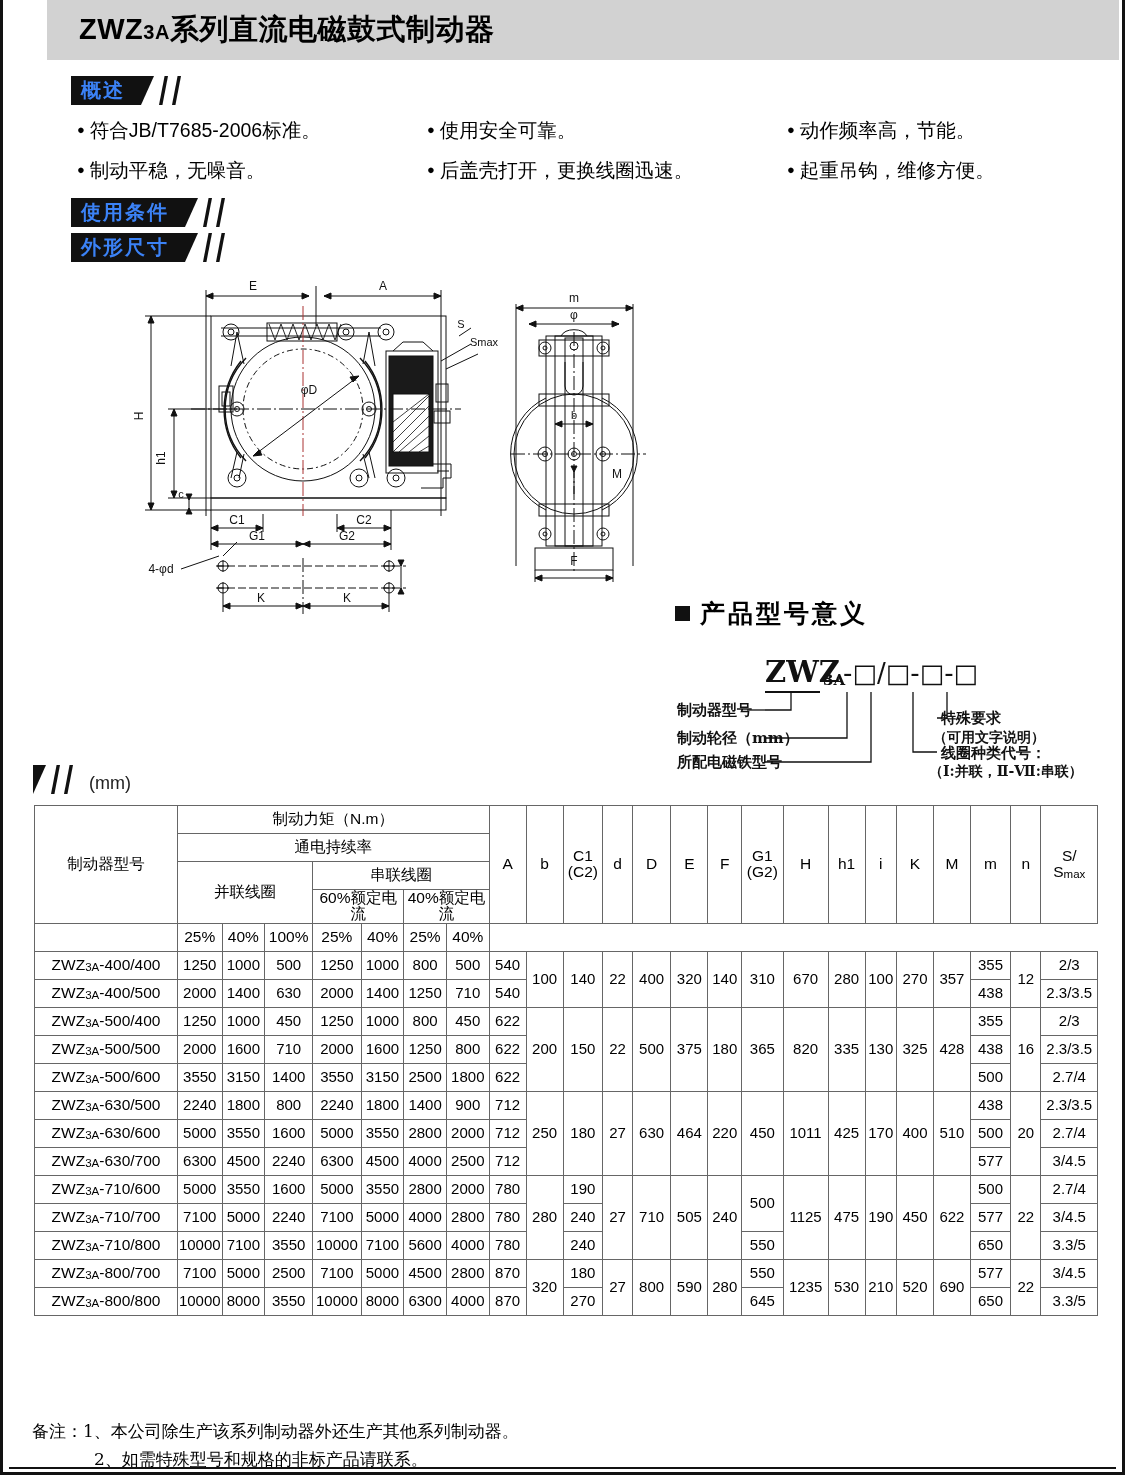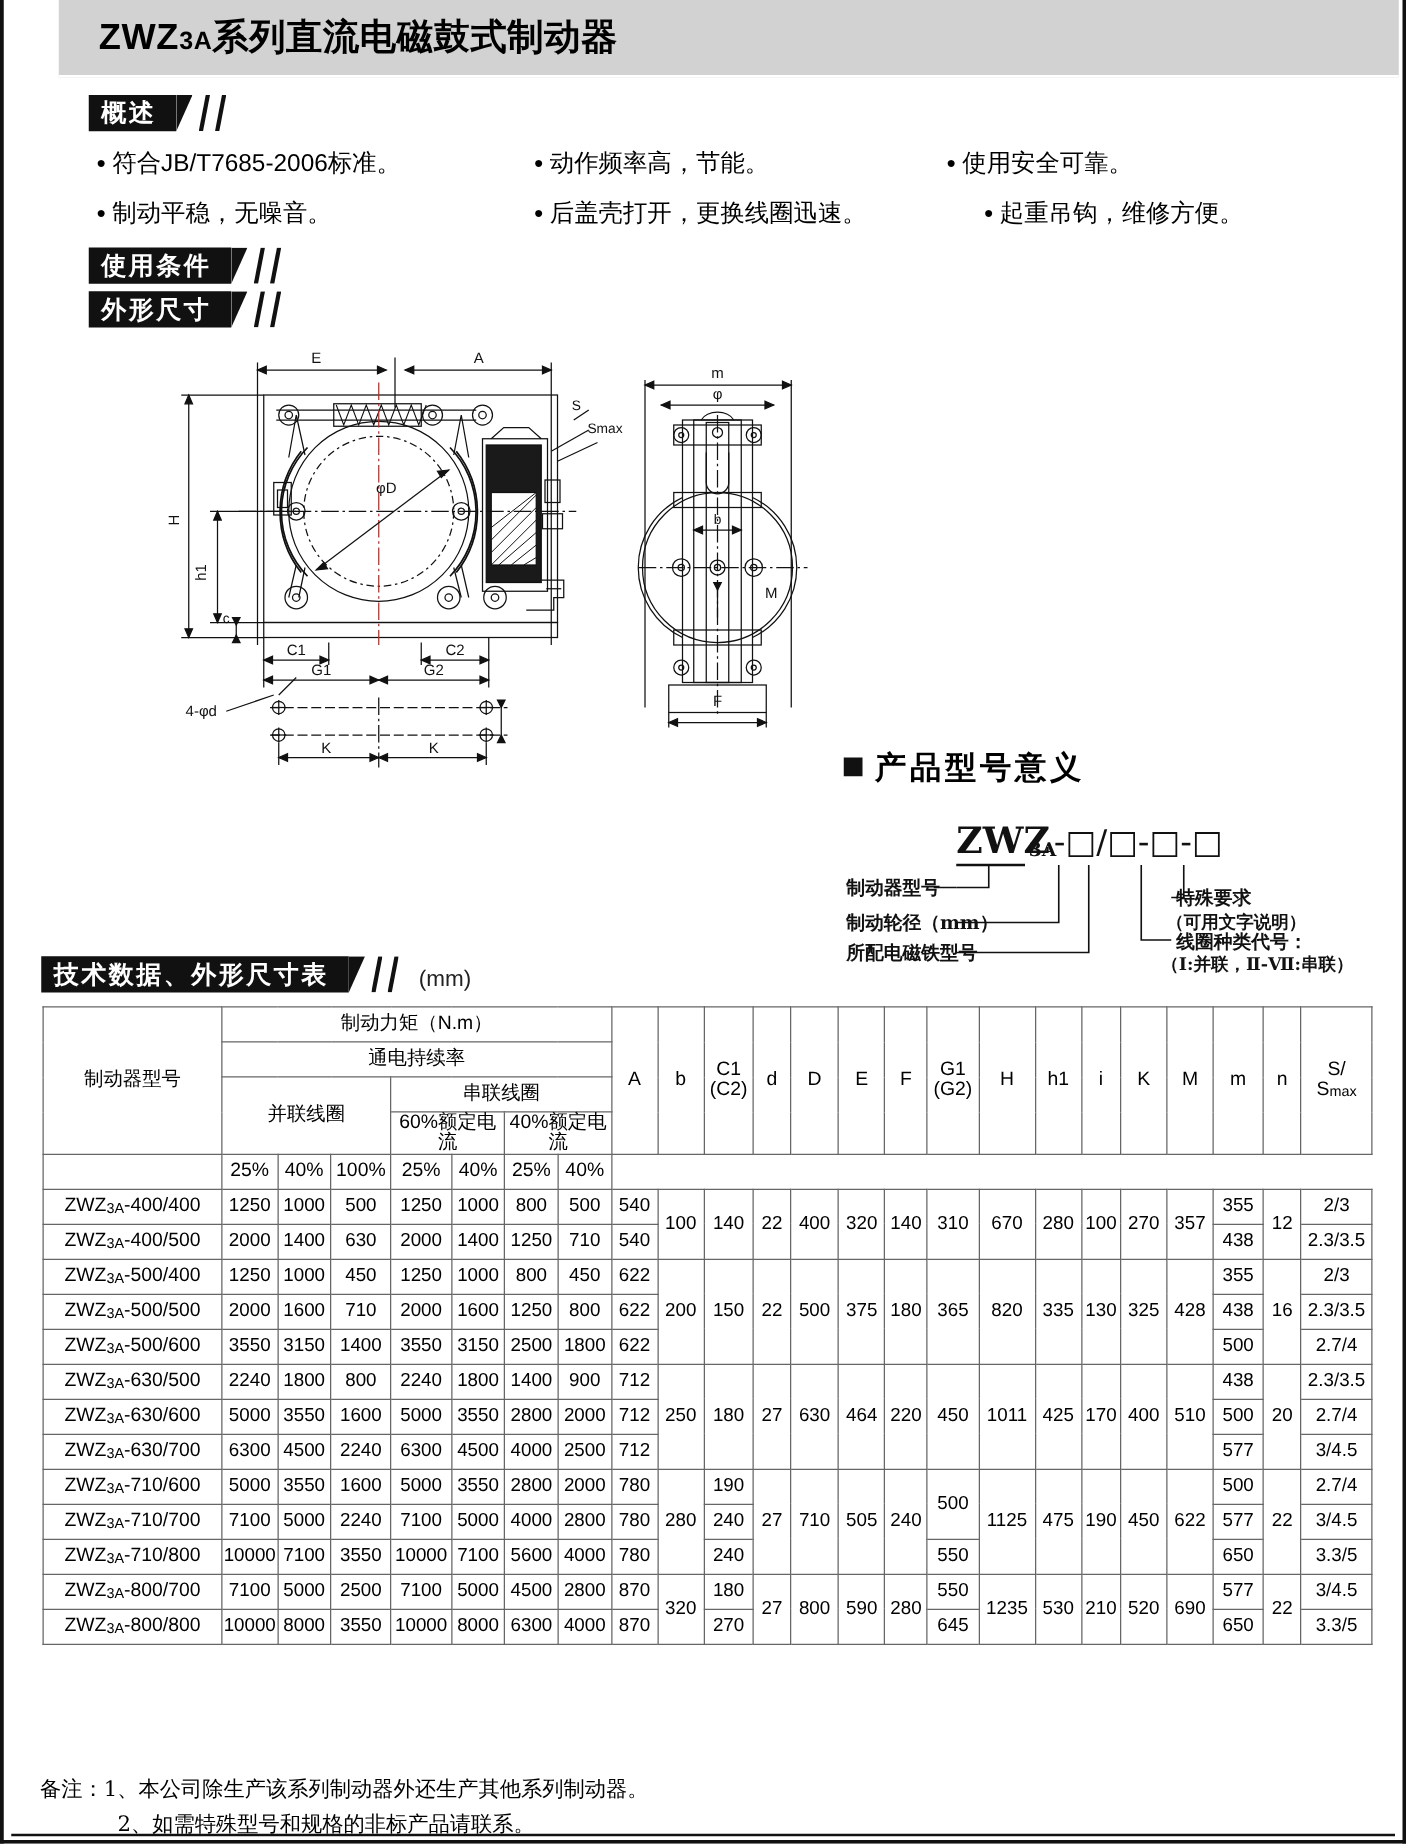--- a/index.html
+++ b/index.html
@@ -32,7 +32,7 @@
   
   .sect { margin:14px 0 4px 30px; display:flex; align-items:stretch; height:29px; }
   .sect .lab {
-    background:#111; color:#ffffff; font-size:20px; font-weight:bold;
+    background:#111; color:#3b82f6; font-size:20px; font-weight:bold;
     padding:0 16px 0 10px; display:flex; align-items:center;
     font-family:"DejaVu Serif","Liberation Serif",serif;
     letter-spacing:2px;

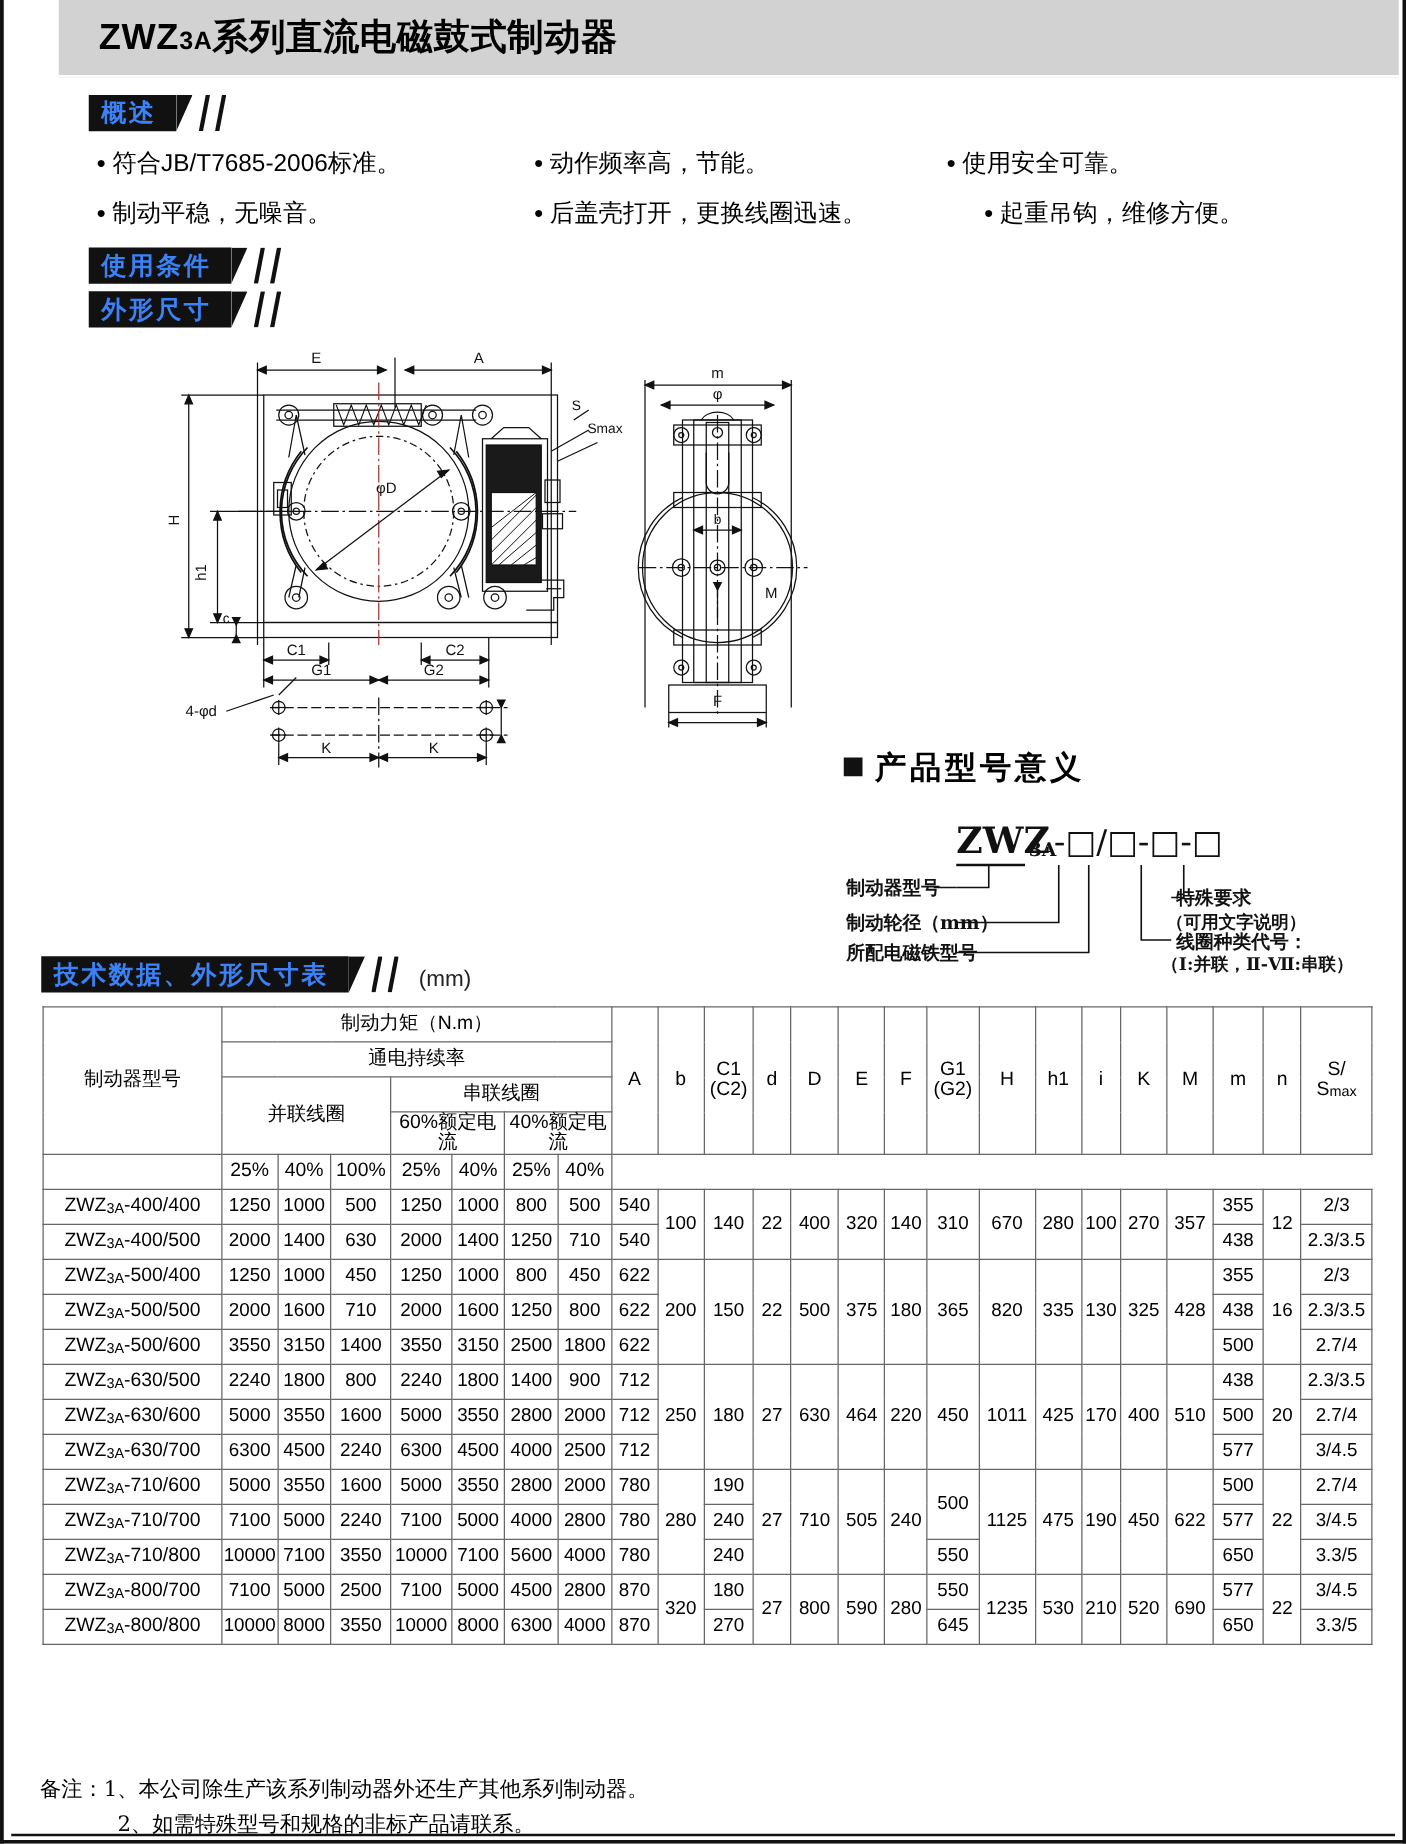--- a/index.html
+++ b/index.html
@@ -103,8 +103,8 @@
   <div class="ovw">
     <div class="row">
       <div class="cell c1"><span class="dot">●</span><span>符合JB/T7685-2006标准。</span></div>
+      <div class="cell c2"><span class="dot">●</span><span>使用安全可靠。</span></div>
       <div class="cell c3"><span class="dot">●</span><span>动作频率高，节能。</span></div>
-      <div class="cell c2"><span class="dot">●</span><span>使用安全可靠。</span></div>
     </div>
     <div class="row">
       <div class="cell c1"><span class="dot">●</span><span>制动平稳，无噪音。</span></div>

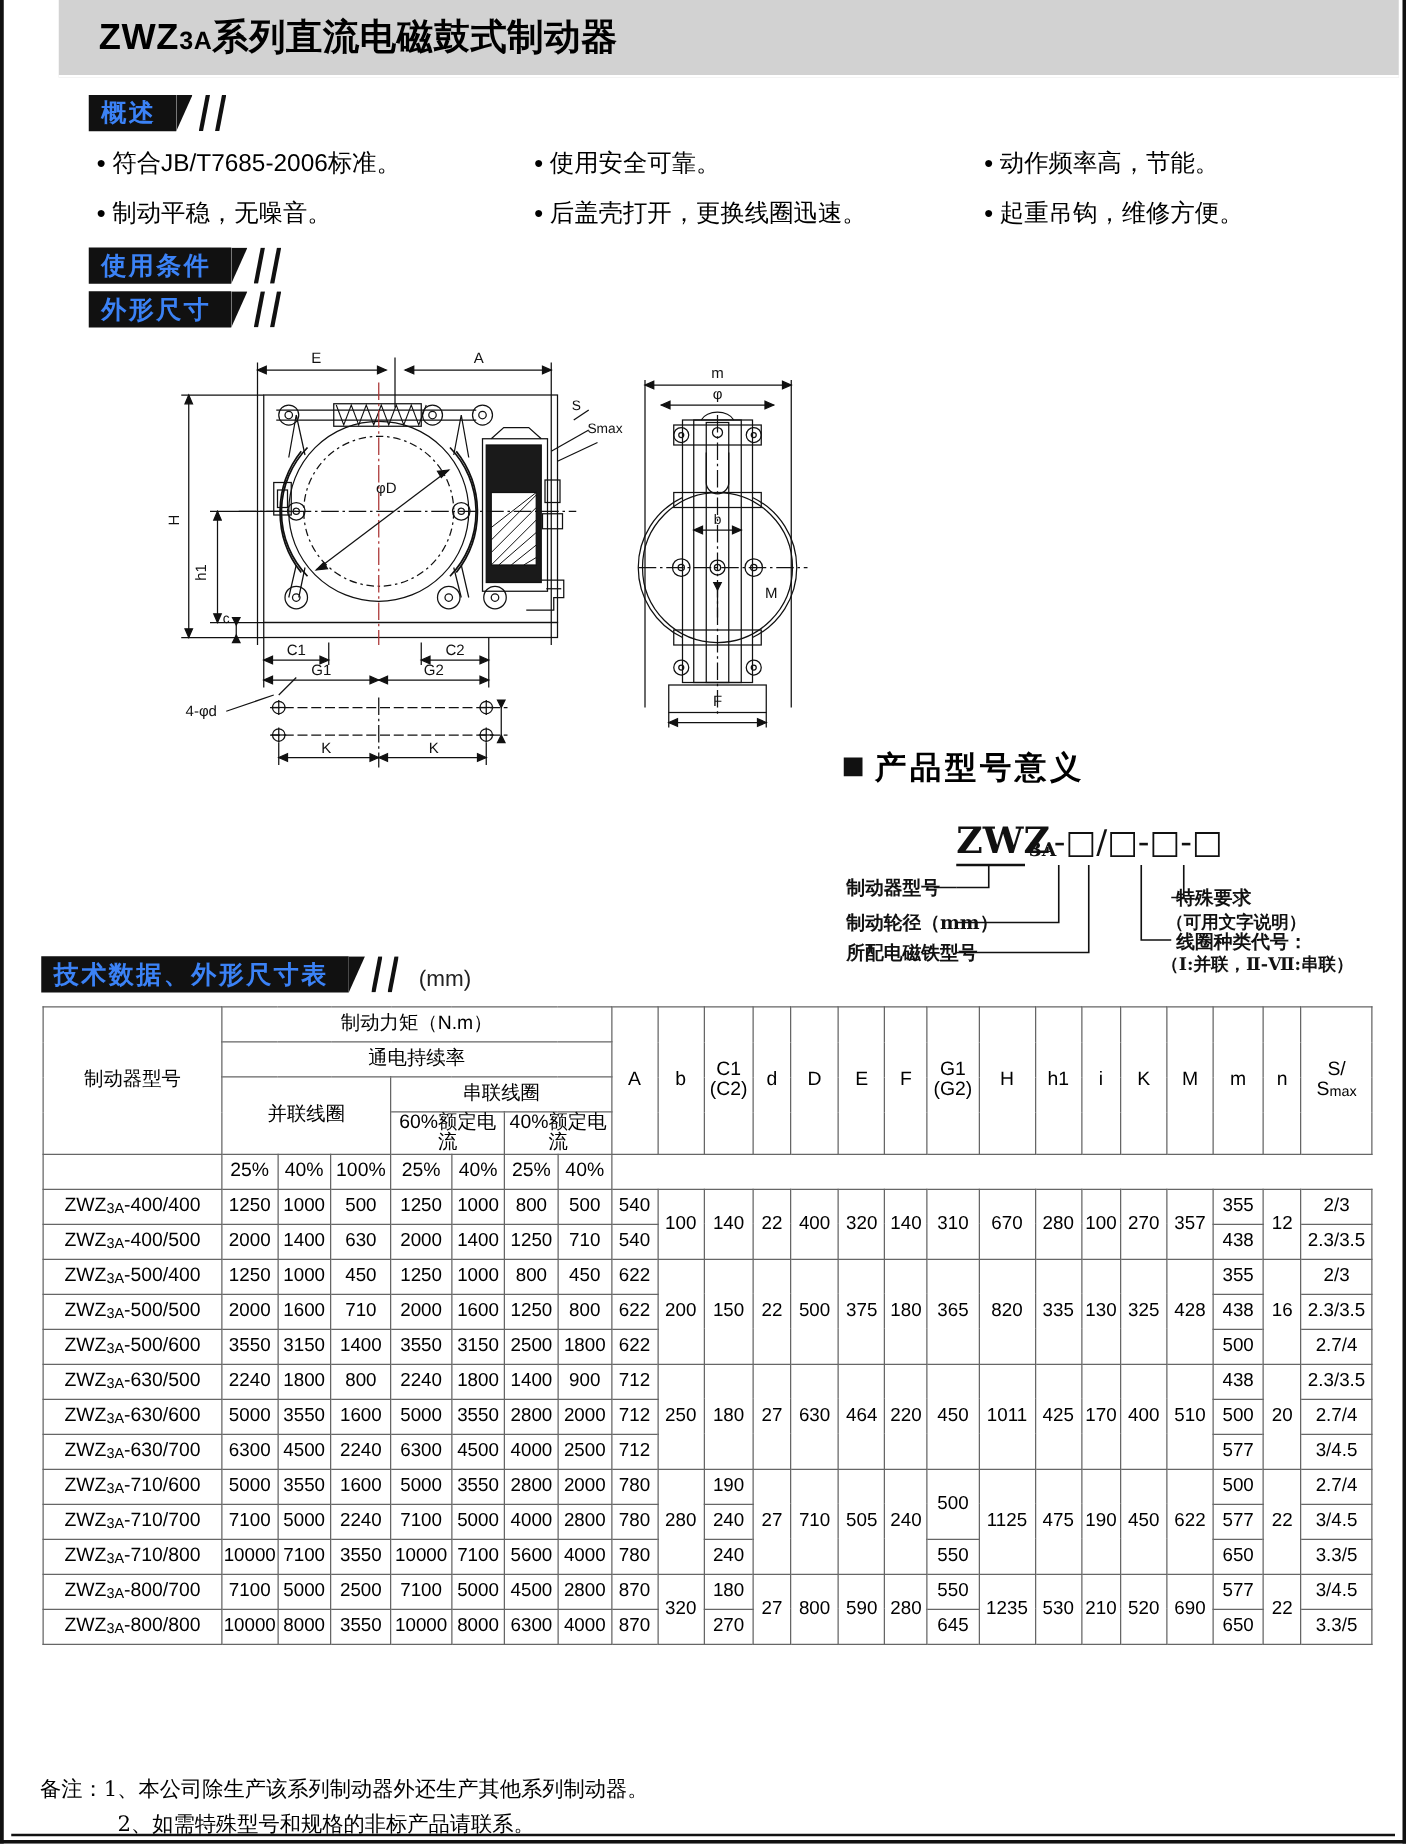--- a/index.html
+++ b/index.html
@@ -384,7 +384,6 @@
   </div>
 
   <div class="sect" style="position:absolute; left:0; top:765px; margin:0 0 0 30px;">
-    <div class="lab">技术数据、外形尺寸表</div>
     <div class="tri"></div>
     <div class="sl"></div>
     <div class="sl2"></div>

